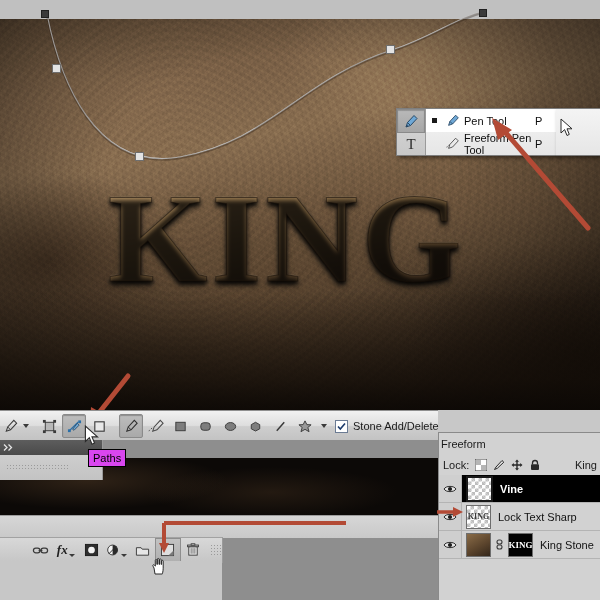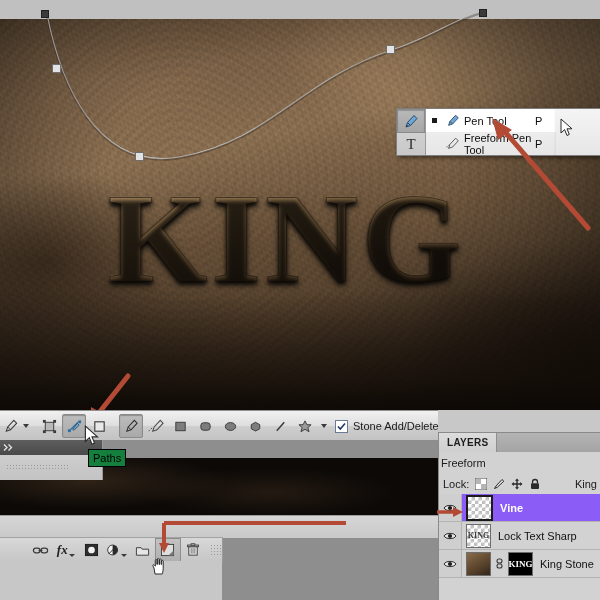--- a/index.html
+++ b/index.html
@@ -453,11 +453,6 @@
   </svg>
 
   <div id="layers-panel">
-    <div id="lp-tabs">
-      <div id="lp-tab-active">
-        <span>LAYERS</span>
-      </div>
-    </div>
 
     <div id="lp-blendrow">
       <span style="font-size:11px;color:#1b1b1b;">Freeform</span>

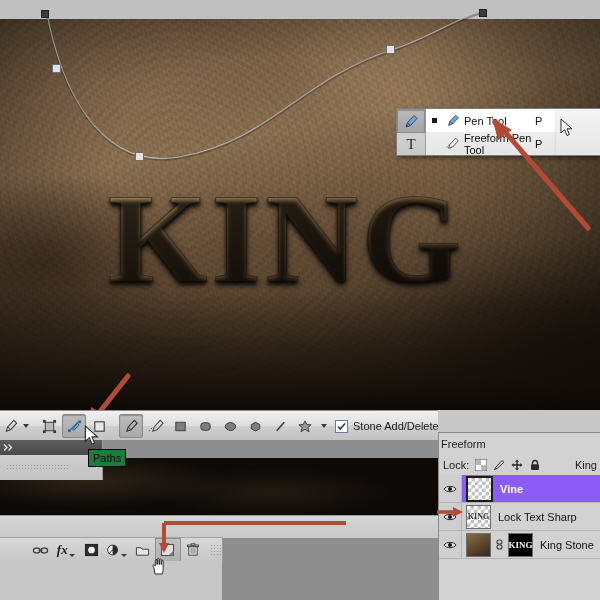--- a/index.html
+++ b/index.html
@@ -108,7 +108,7 @@
   #panel-below{position:absolute;left:0;top:561px;width:222px;height:39px;background:#c7c7c7;}
 
   
-  .tooltip{position:absolute;background:#15803d;border:1px solid #000;color:#000;
+  .tooltip{position:absolute;background:#d946ef;border:1px solid #000;color:#000;
     font-size:11px;padding:1px 4px;white-space:nowrap;line-height:14px;}
 
   

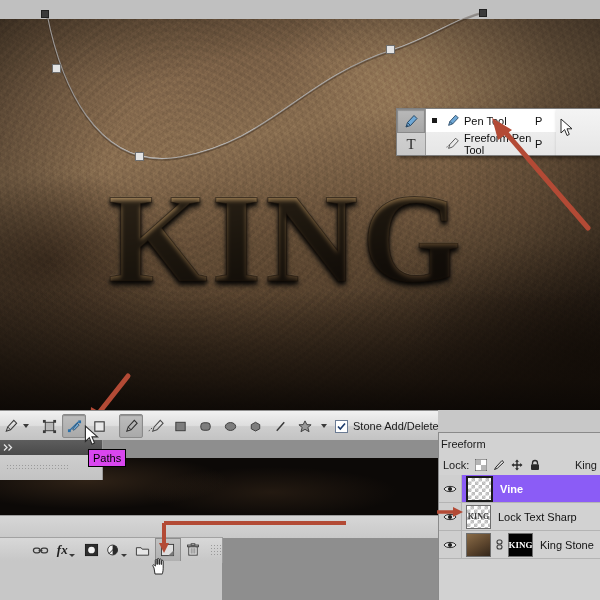--- a/index.html
+++ b/index.html
@@ -145,7 +145,7 @@
   #lp-lockrow{height:20px;display:flex;align-items:center;padding:0 4px;gap:5px;font-size:11px;color:#1b1b1b;}
   .lockico{width:13px;height:13px;display:flex;align-items:center;justify-content:center;}
   .layer-row{height:27px;display:flex;align-items:center;border-bottom:1px solid #b4b4b4;background:#d2d2d2;}
-  .layer-row.selected{background:#8b5cf6;align-items:center;}
+  .layer-row.selected{background:#000000;align-items:center;}
   .layer-row.selected .lr-name{color:#fff;font-weight:bold;}
   .eye-cell{width:22px;height:27px;display:flex;align-items:center;justify-content:center;
     border-right:1px solid #b4b4b4;background:#cfcfcf;}

